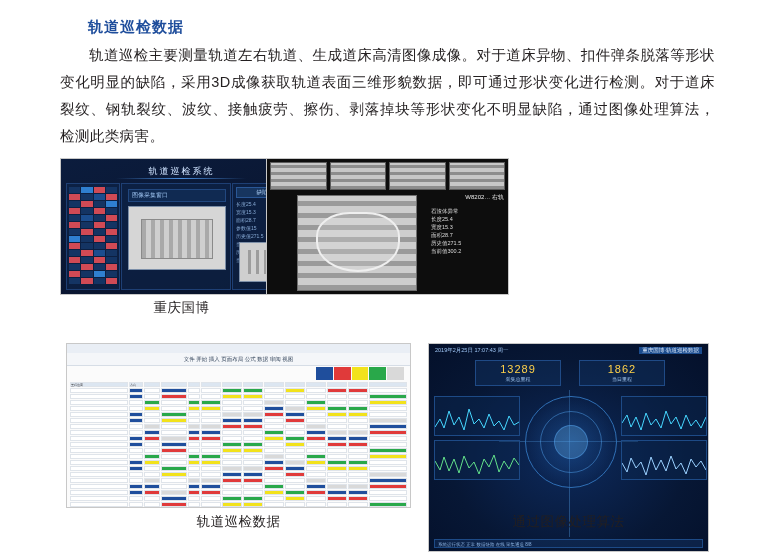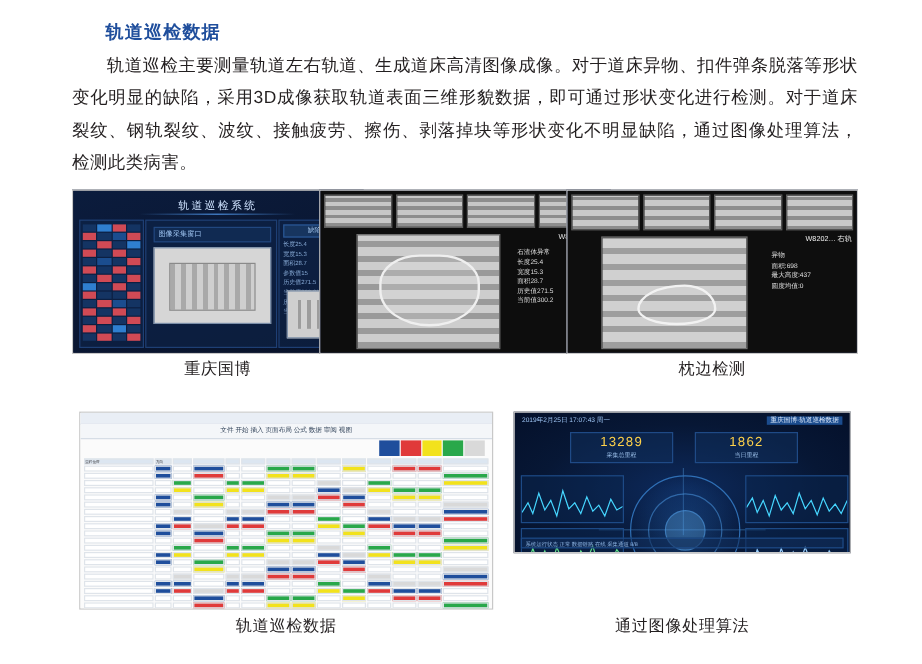--- a/index.html
+++ b/index.html
@@ -407,25 +407,6 @@
         </div>
       </div>
 
-      <div class="fig" id="fig3">
-        <div class="thumb">
-          <div class="f3-bg"></div>
-          <div class="f3-strip">
-            <div></div>
-            <div></div>
-            <div></div>
-            <div></div>
-          </div>
-          <div class="f3-label">W8202…  右轨</div>
-          <div class="f3-main"></div>
-          <div class="f3-blob"></div>
-          <div class="f3-info" style="white-space:pre-line">异物
-面积:698
-最大高度:437
-圆度均值:0</div>
-        </div>
-        <div class="caption" style="top:141px">枕边检测</div>
-      </div>
     </div>
 
     <div class="row-bottom">

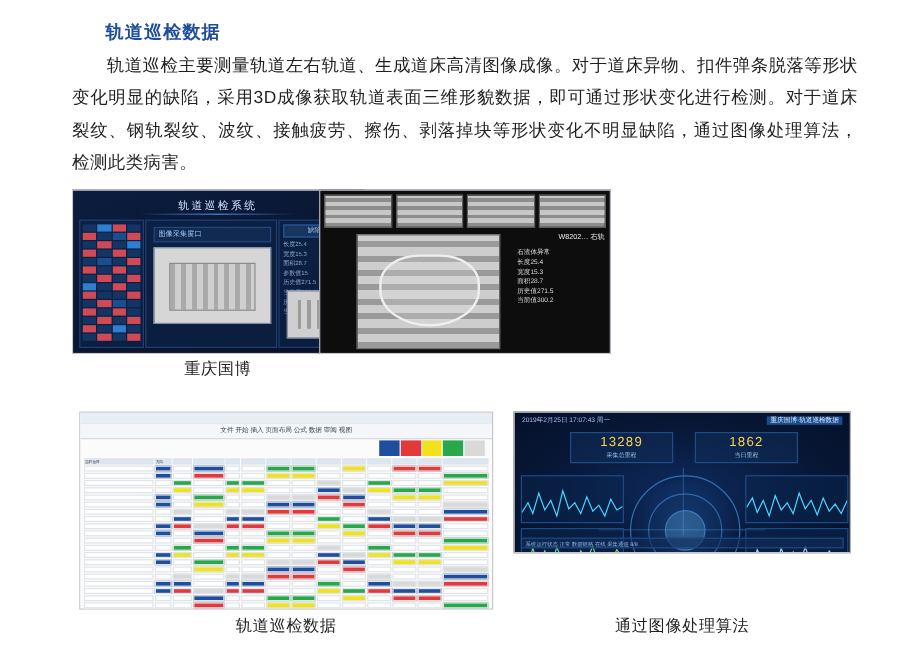--- a/index.html
+++ b/index.html
@@ -204,7 +204,7 @@
   
   .row-bottom { position: relative; height: 205px; margin-top: 10px; }
   #fig4 { left: 6px; top: 0; width: 345px; height: 165px; }
-  #fig5 { left: 368px; top: 0; width: 281px; height: 118px; }
+  #fig5 { left: 368px; top: 0; width: 281px; height: 209px; }
 
   
   .f4-bg { position: absolute; inset: 0; background: #fbfbfb; }

